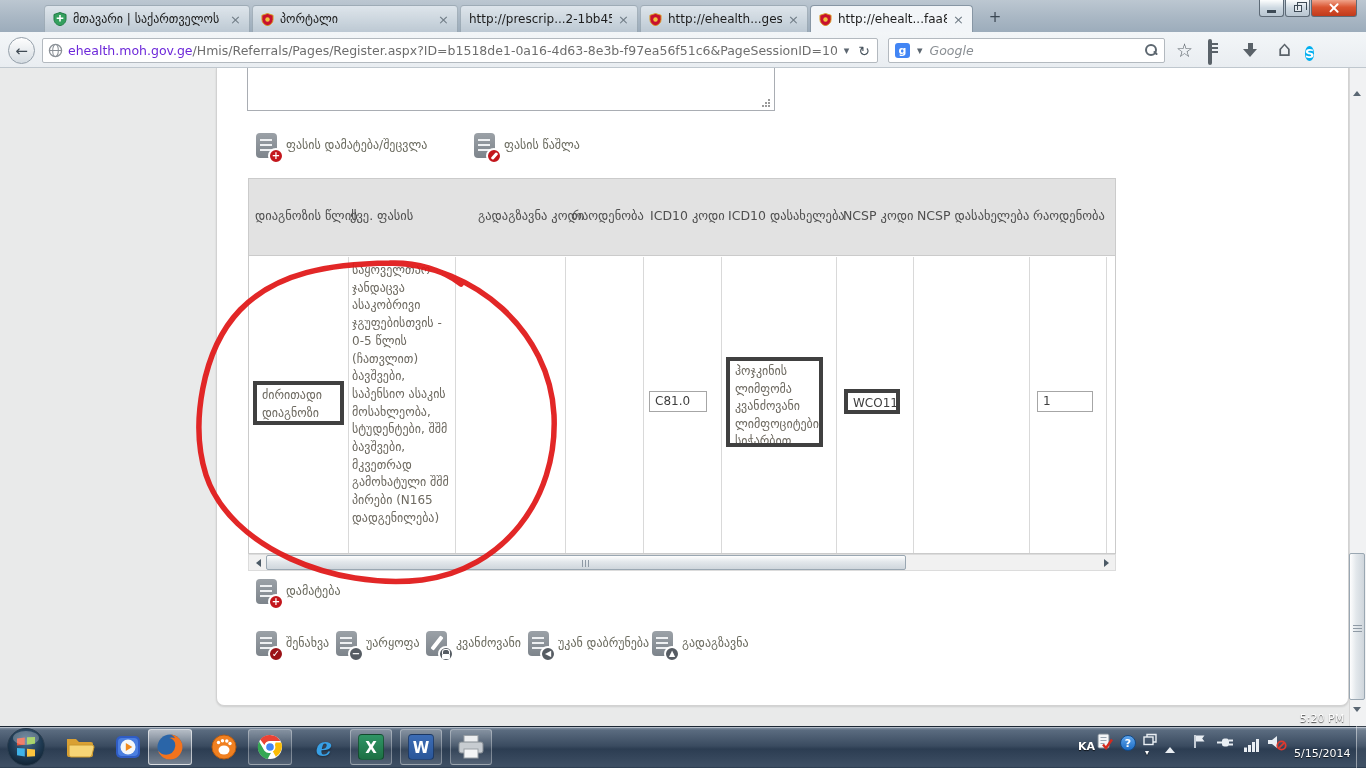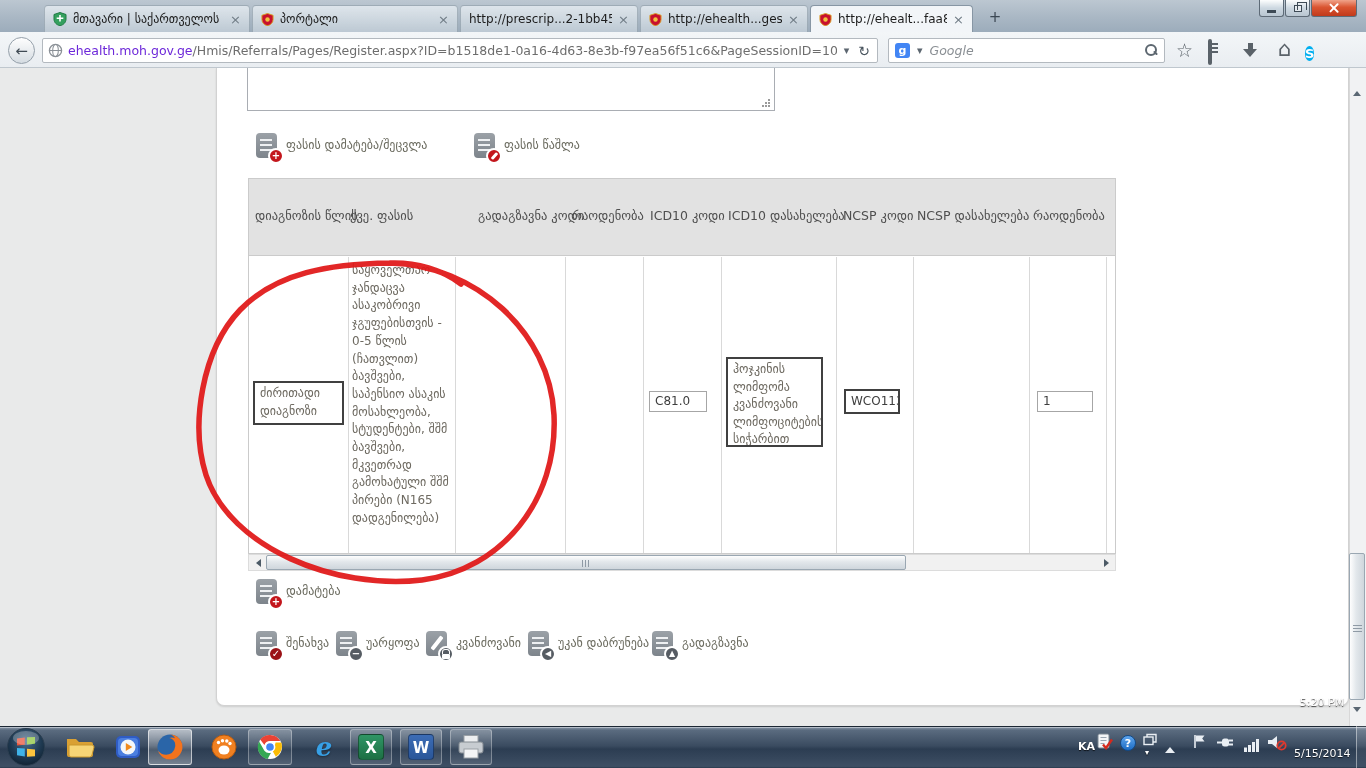--- a/index.html
+++ b/index.html
@@ -100,7 +100,7 @@
   .tbody { position:absolute; left:248px; top:256px; width:868px; height:298px; background:#fff;
            border:1px solid #cbcbcb; border-top:none; }
   .vline { position:absolute; top:257px; height:296px; width:1px; background:#d9d9d9; }
-  .cellbox { position:absolute; border:2px solid #404040; background:#fff; font-size:12px; color:#6e6a61;
+  .cellbox { position:absolute; border:4px solid #404040; background:#fff; font-size:12px; color:#6e6a61;
            padding:2px 5px; line-height:17.5px; overflow:hidden; }
   .cellinput { position:absolute; border:1px solid #a6a6a6; background:#fff; font-size:12px; color:#3e3e3e;
            padding:1px 5px; line-height:17px; overflow:hidden; }

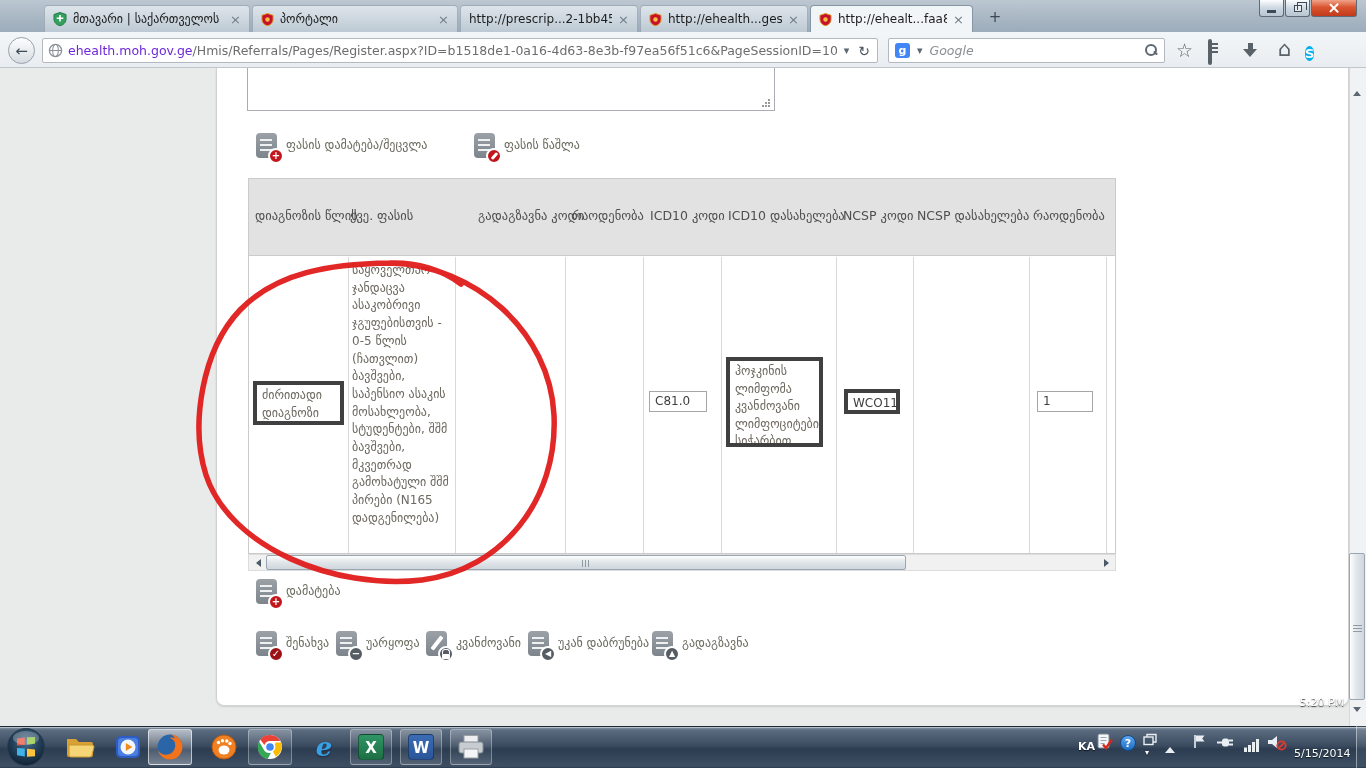--- a/index.html
+++ b/index.html
@@ -468,7 +468,7 @@
       <path d="M12.6,14.4 L18.4,8.6" stroke="#e0392e" stroke-width="1.8"></path>
     </svg>
   </span>
-  <div class="tray-txt" style="left:1294px;top:696px;width:56px;text-align:center;">5:20 PM</div>
+  <div class="tray-txt" style="left:1294px;top:712px;width:56px;text-align:center;">5:20 PM</div>
   <div class="tray-txt" style="left:1294px;top:747px;width:56px;text-align:center;">5/15/2014</div>
   <div class="showdesk"></div>
 

